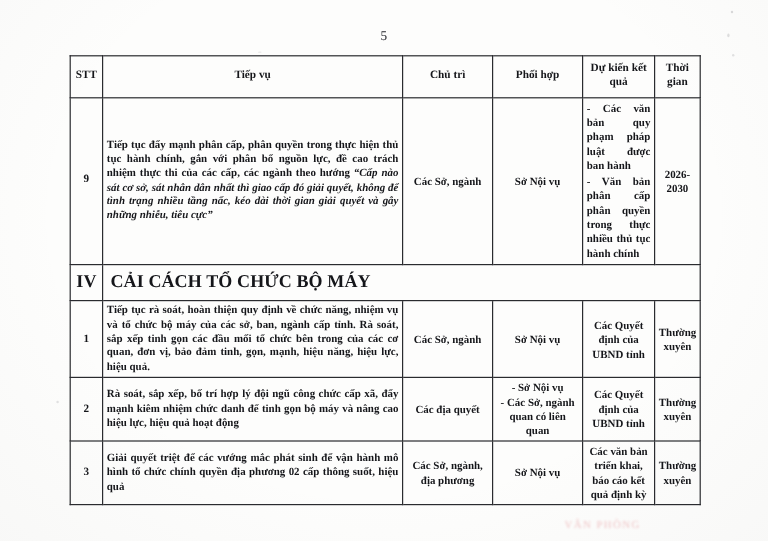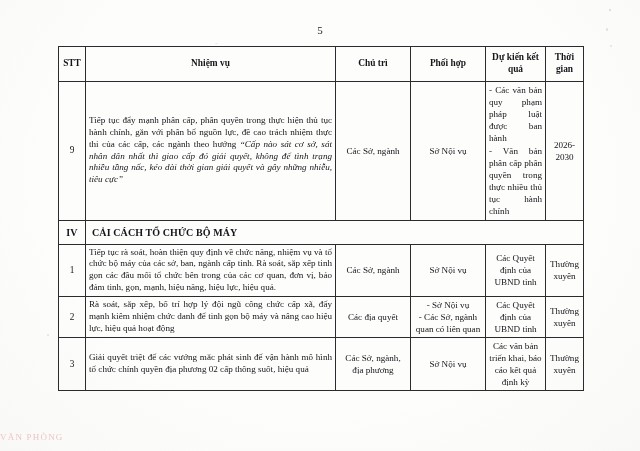--- a/index.html
+++ b/index.html
@@ -181,7 +181,7 @@
 
       <tr class="hdr">
         <td>STT</td>
-        <td>Nhiệm vụ</td>
+        <td>Tiếp vụ</td>
         <td>Chủ trì</td>
         <td>Phối hợp</td>
         <td>Dự kiến kết quả</td>

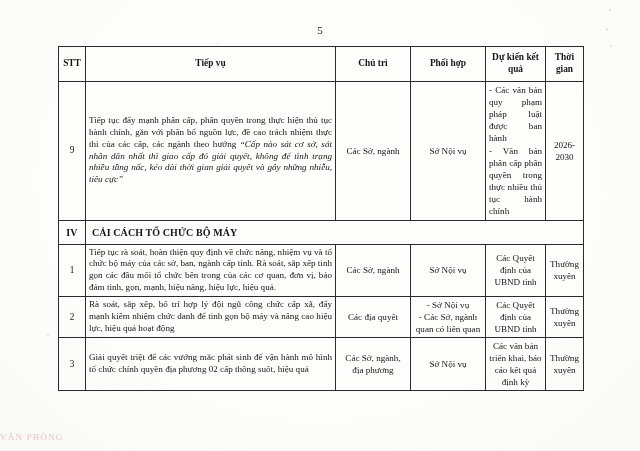--- a/index.html
+++ b/index.html
@@ -71,7 +71,7 @@
     border: 1px solid #2a2b2f;
     padding: 2px 3px;
     vertical-align: middle;
-    font-weight: normal;
+    font-weight: bold;
   }
 
   

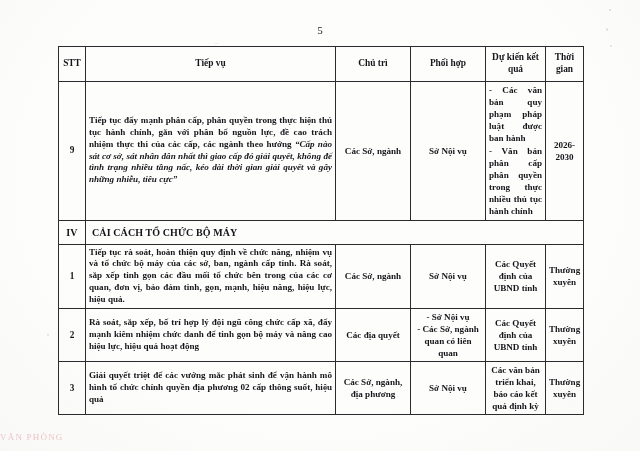--- a/index.html
+++ b/index.html
@@ -129,7 +129,7 @@
   
   .section-row td {
     font-weight: bold;
-    font-size: 10px;
+    font-size: 15px;
     letter-spacing: .1px;
     padding-top: 5px;
     padding-bottom: 5px;

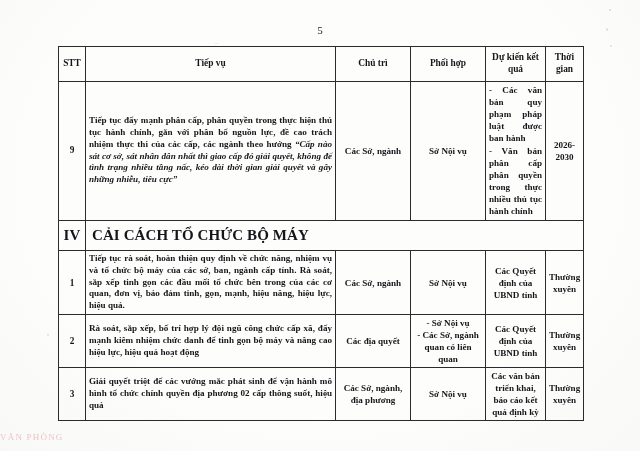--- a/index.html
+++ b/index.html
@@ -143,7 +143,7 @@
     left: 0;
     top: 432px;
     width: 534px;
-    text-align: left;
+    text-align: right;
     font-family: "Liberation Serif", serif;
     font-size: 9px;
     letter-spacing: 1.2px;

